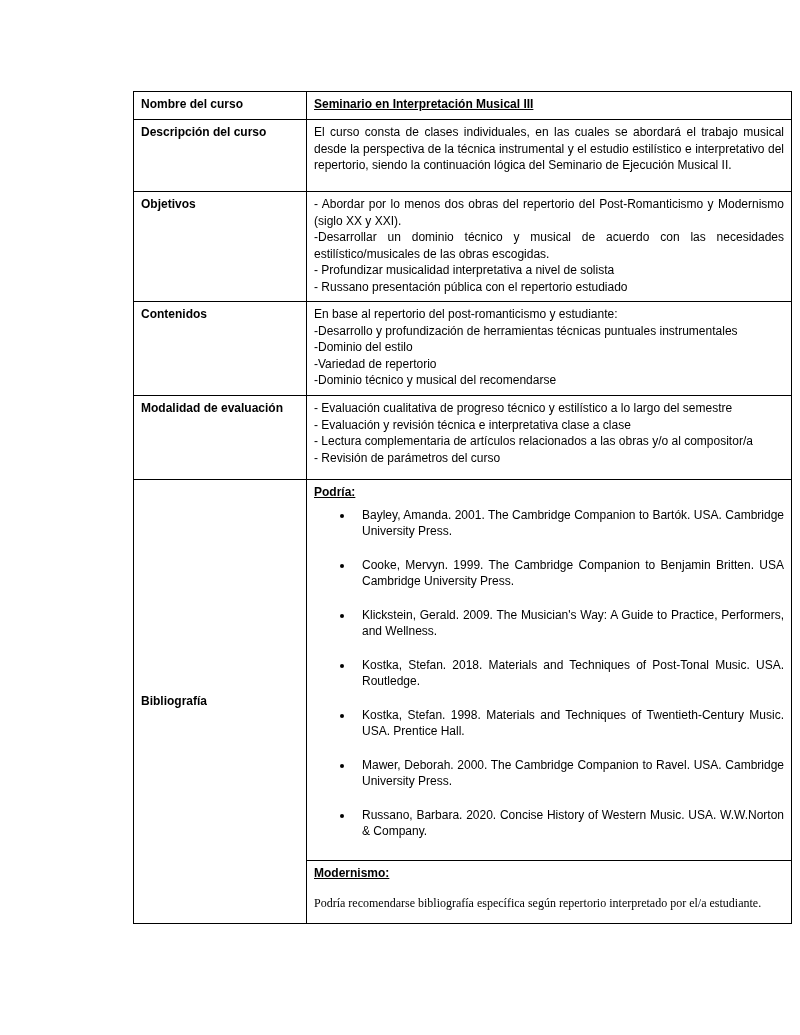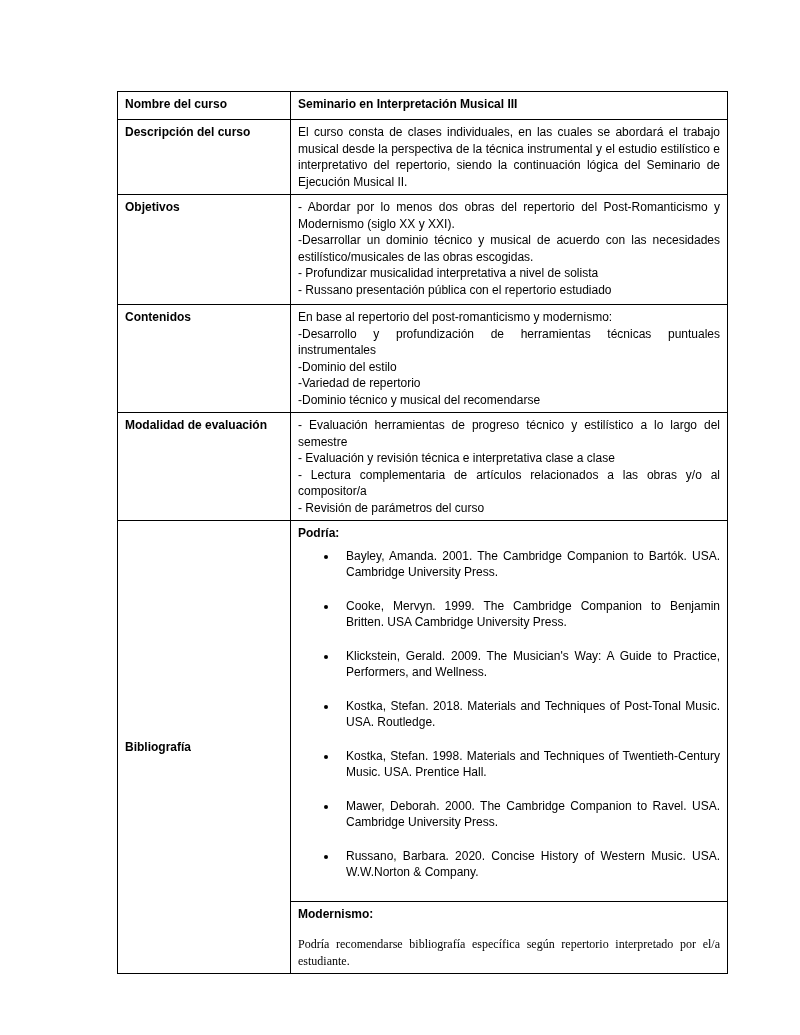--- a/index.html
+++ b/index.html
@@ -18,9 +18,9 @@
   }
   .course-table {
     position: absolute;
-    left: 117px;
+    left: 133px;
     top: 91px;
-    width: 611px;
+    width: 659px;
     border-collapse: collapse;
     table-layout: fixed;
     border-radius: 9px;

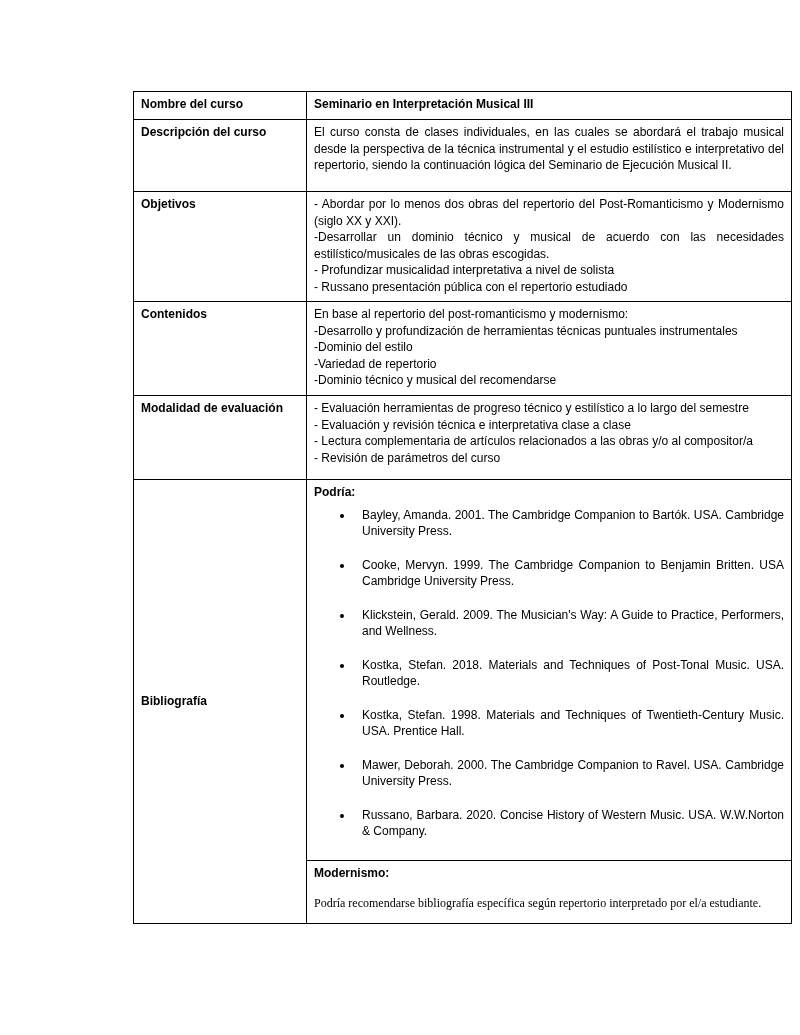--- a/index.html
+++ b/index.html
@@ -38,7 +38,7 @@
   .label-middle {
     vertical-align: middle !important;
   }
-  .bold { font-weight: bold; }
+  .bold { font-weight: bold; text-decoration: underline; }
   .justify { text-align: justify; }
   .line { text-align: justify; }
   .h-nombre  { height: 28px; }

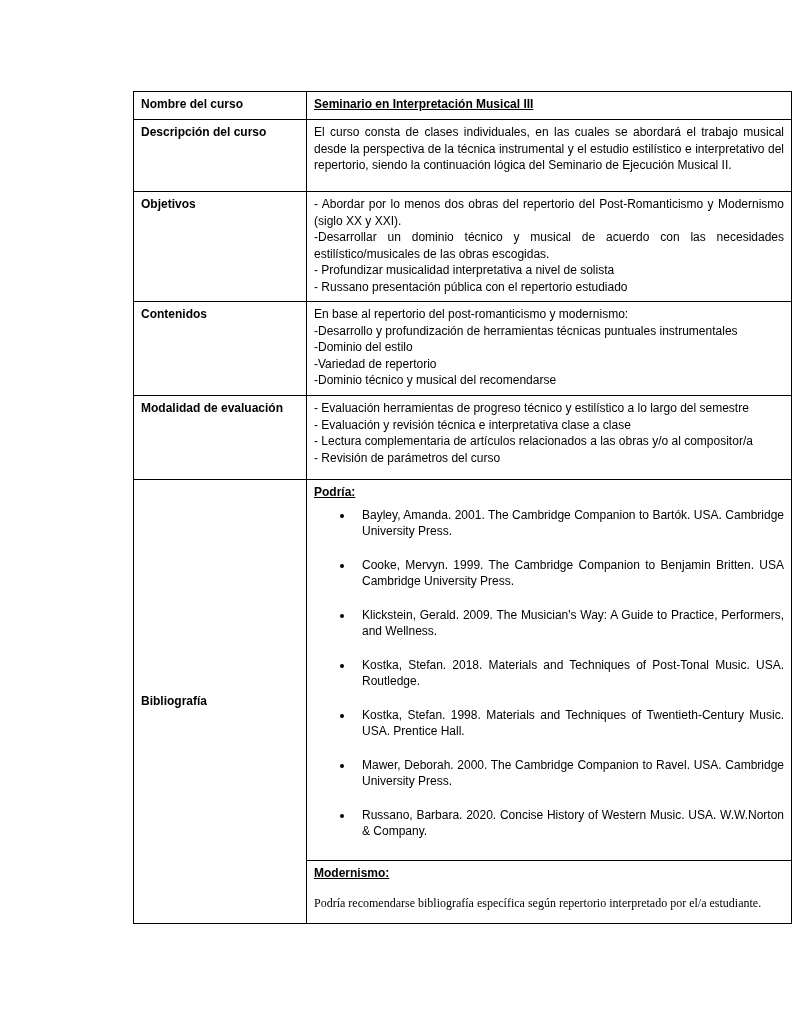--- a/index.html
+++ b/index.html
@@ -94,7 +94,7 @@
     <tr>
       <td class="label-cell h-cont">Contenidos</td>
       <td class="h-cont">
-        <div class="line">En base al repertorio del post-romanticismo y modernismo:</div>
+        <div class="line">En base al repertorio del post-romanticismo y estudiante:</div>
         <div class="line">-Desarrollo y profundización de herramientas técnicas puntuales instrumentales</div>
         <div class="line">-Dominio del estilo</div>
         <div class="line">-Variedad de repertorio</div>

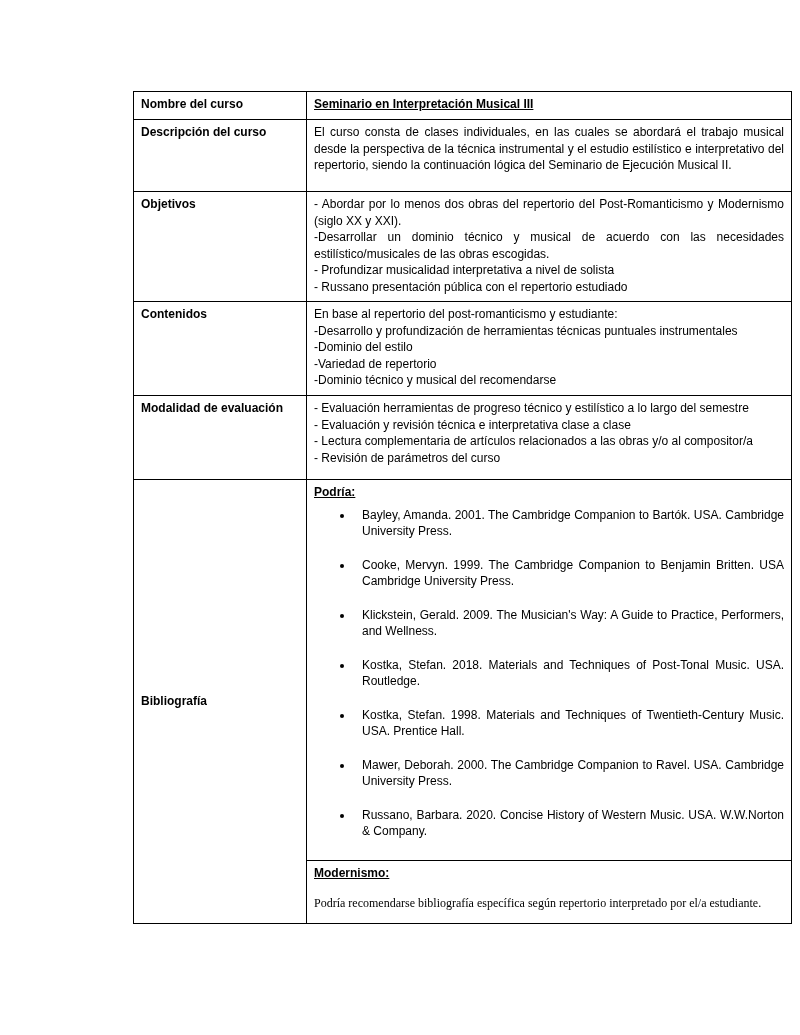--- a/index.html
+++ b/index.html
@@ -105,7 +105,7 @@
     <tr>
       <td class="label-cell h-eval">Modalidad de evaluación</td>
       <td class="h-eval">
-        <div class="line">- Evaluación herramientas de progreso técnico y estilístico a lo largo del semestre</div>
+        <div class="line">- Evaluación cualitativa de progreso técnico y estilístico a lo largo del semestre</div>
         <div class="line">- Evaluación y revisión técnica e interpretativa clase a clase</div>
         <div class="line">- Lectura complementaria de artículos relacionados a las obras y/o al compositor/a</div>
         <div class="line">- Revisión de parámetros del curso</div>

